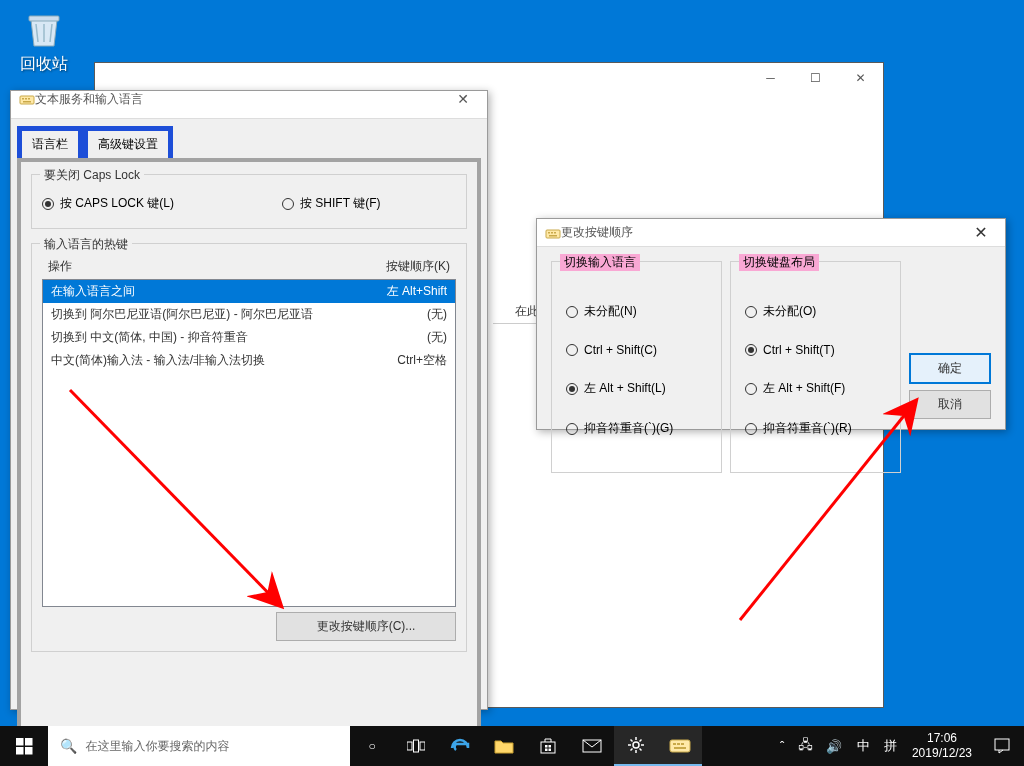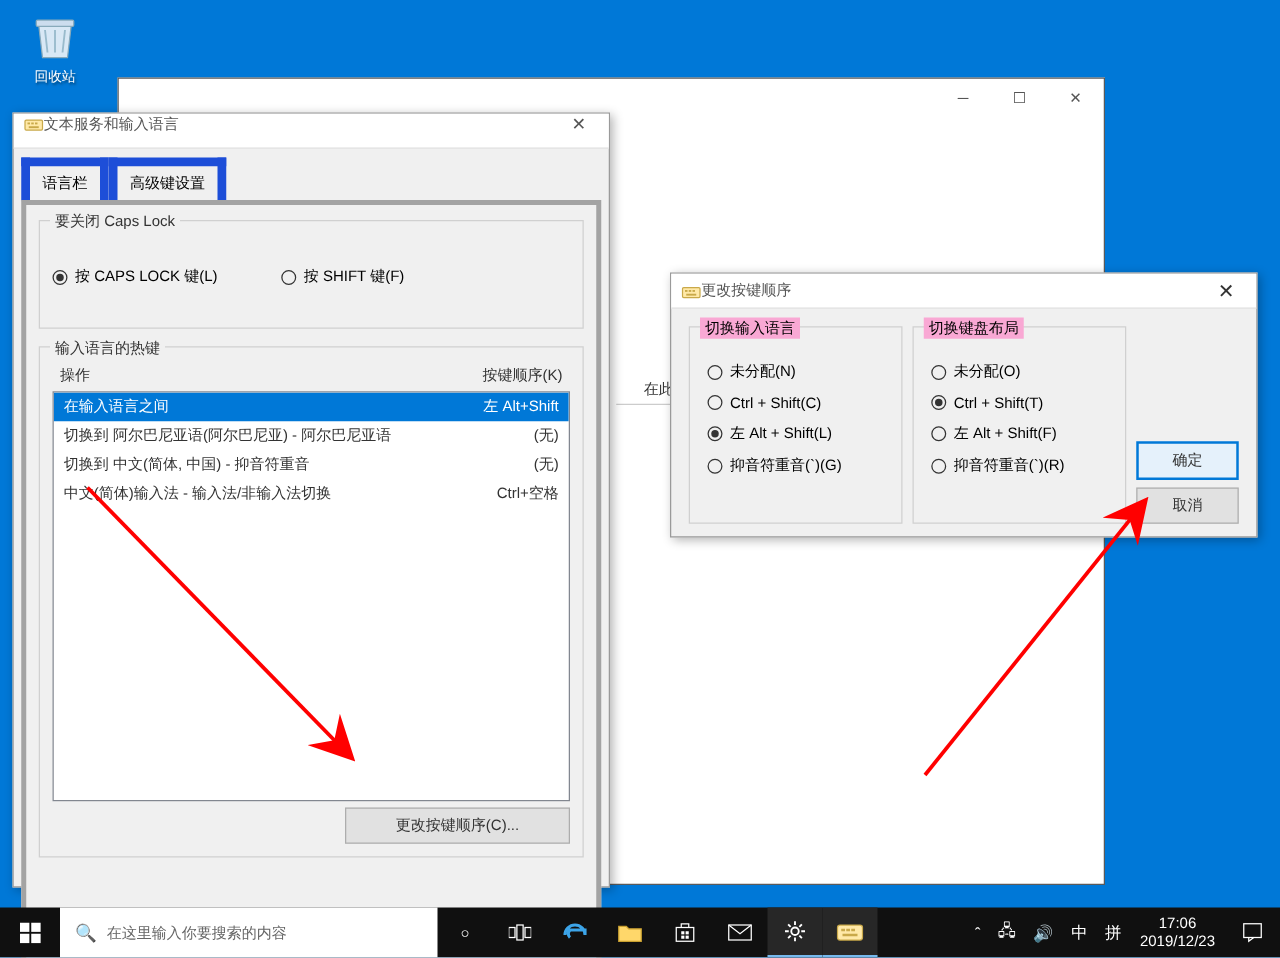--- a/index.html
+++ b/index.html
@@ -7,7 +7,7 @@
 .desktop-icon{position:absolute;top:8px;left:14px;text-align:center;color:#fff;width:60px}
 .recycle-bin{width:42px;height:42px;margin:0 auto 4px;position:relative}
 .recycle-bin svg{width:42px;height:42px}
-.desktop-icon span{font-size:11px;text-shadow:1px 1px 2px rgba(0,0,0,.5)}
+.desktop-icon span{font-size:16px;text-shadow:1px 1px 2px rgba(0,0,0,.5)}
 
 
 .win-settings{position:absolute;top:62px;left:94px;width:790px;height:646px;background:#fff;border:1px solid #5a5a5a}

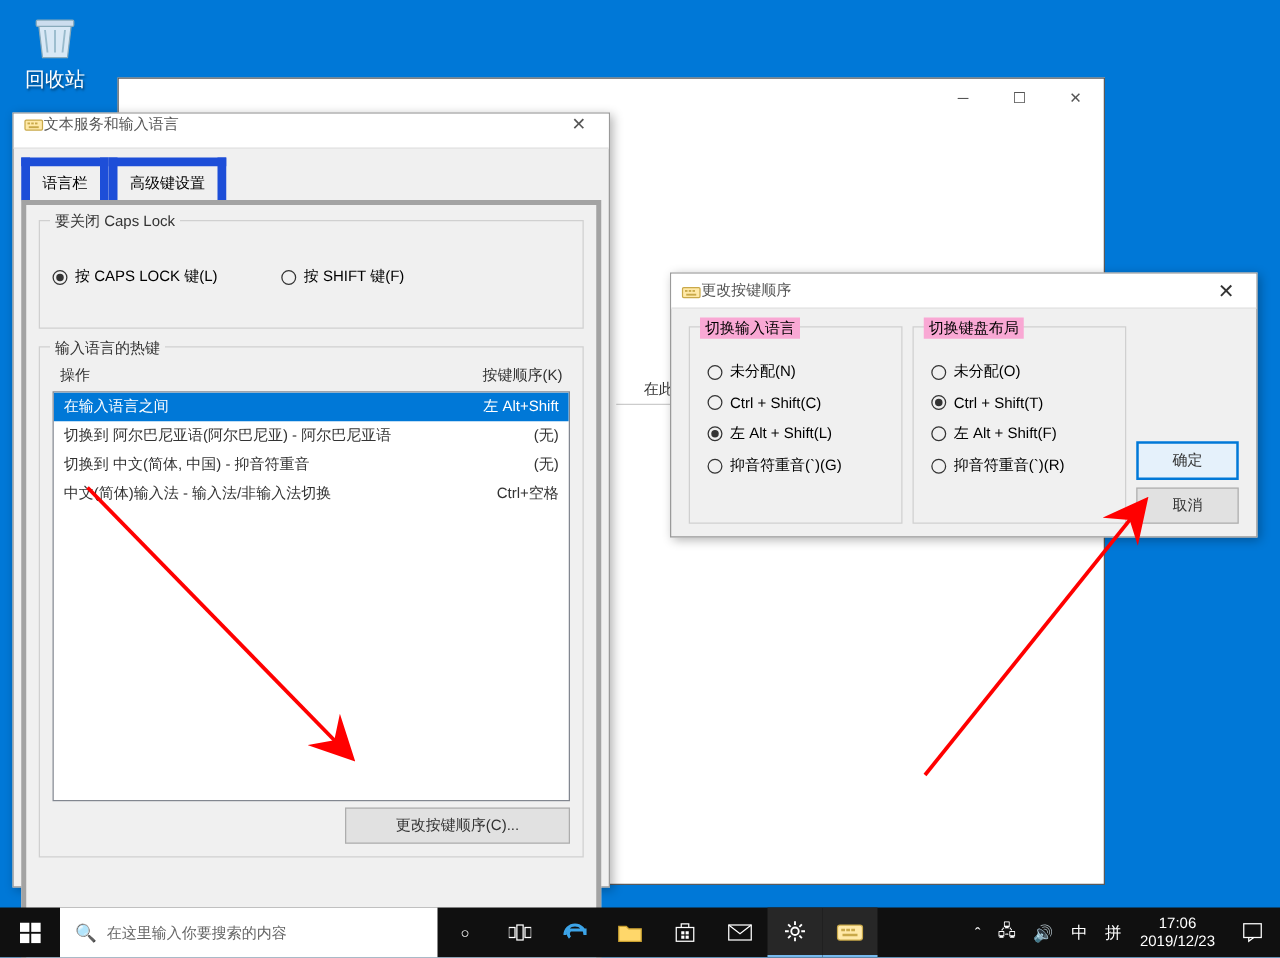--- a/index.html
+++ b/index.html
@@ -23,7 +23,7 @@
 .dlg-text .titlebar .t{flex:1;color:#555}
 .dlg-text .titlebar .x{width:40px;text-align:center;font-size:14px;color:#555}
 .dlg-text .tabs{display:flex;margin:6px 6px 0}
-.dlg-text .tab{padding:5px 10px;background:#f0f0f0;border:7px solid #1d4ed8;position:relative;top:1px}
+.dlg-text .tab{padding:5px 10px;background:#f0f0f0;border:5px solid #1d4ed8;position:relative;top:1px}
 .dlg-text .tab.inactive{background:#f0f0f0;border-bottom:1px solid #adadad}
 .dlg-text .tab.active{background:#f0f0f0;border-bottom:1px solid #f0f0f0}
 .dlg-text .tab-body{border:4px solid #a3a3a3;margin:0 6px 6px;padding:12px 10px 10px;height:628px;position:relative;background:#f0f0f0}

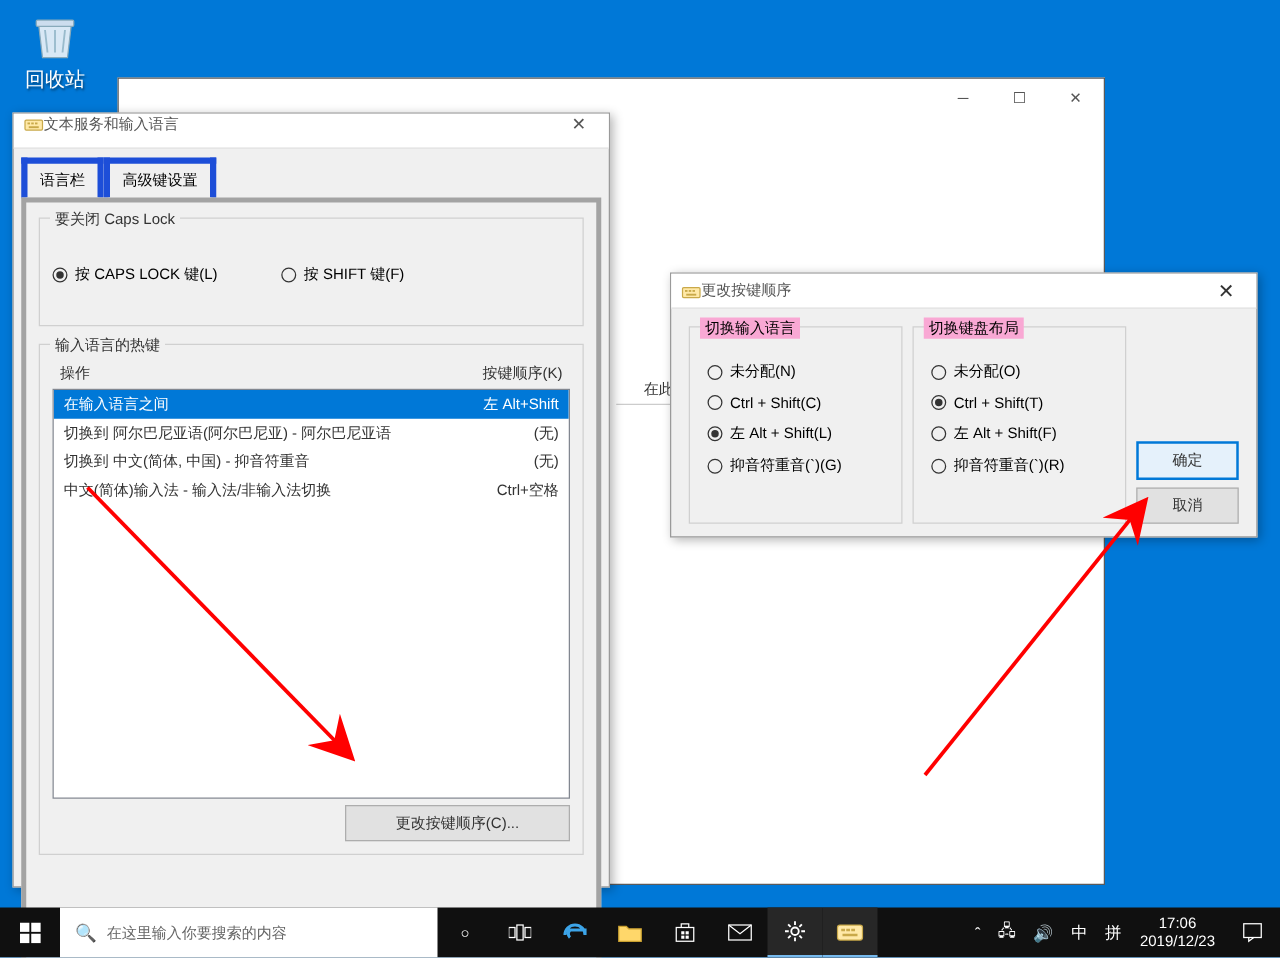--- a/index.html
+++ b/index.html
@@ -29,7 +29,7 @@
 .dlg-text .tab-body{border:4px solid #a3a3a3;margin:0 6px 6px;padding:12px 10px 10px;height:628px;position:relative;background:#f0f0f0}
 .group{border:1px solid #d0d0d0;margin-bottom:14px;position:relative;padding:14px 10px 10px}
 .group .legend{position:absolute;top:-8px;left:8px;background:#f0f0f0;padding:0 4px;color:#333}
-.radio-row{display:flex;gap:51px;margin:22px 0}
+.radio-row{display:flex;gap:108px;margin:6px 0}
 .radio{display:flex;align-items:center;gap:6px}
 .radio .dot{width:12px;height:12px;border:1px solid #333;border-radius:50%;display:flex;align-items:center;justify-content:center}
 .radio .dot .fill{width:6px;height:6px;background:#333;border-radius:50%}

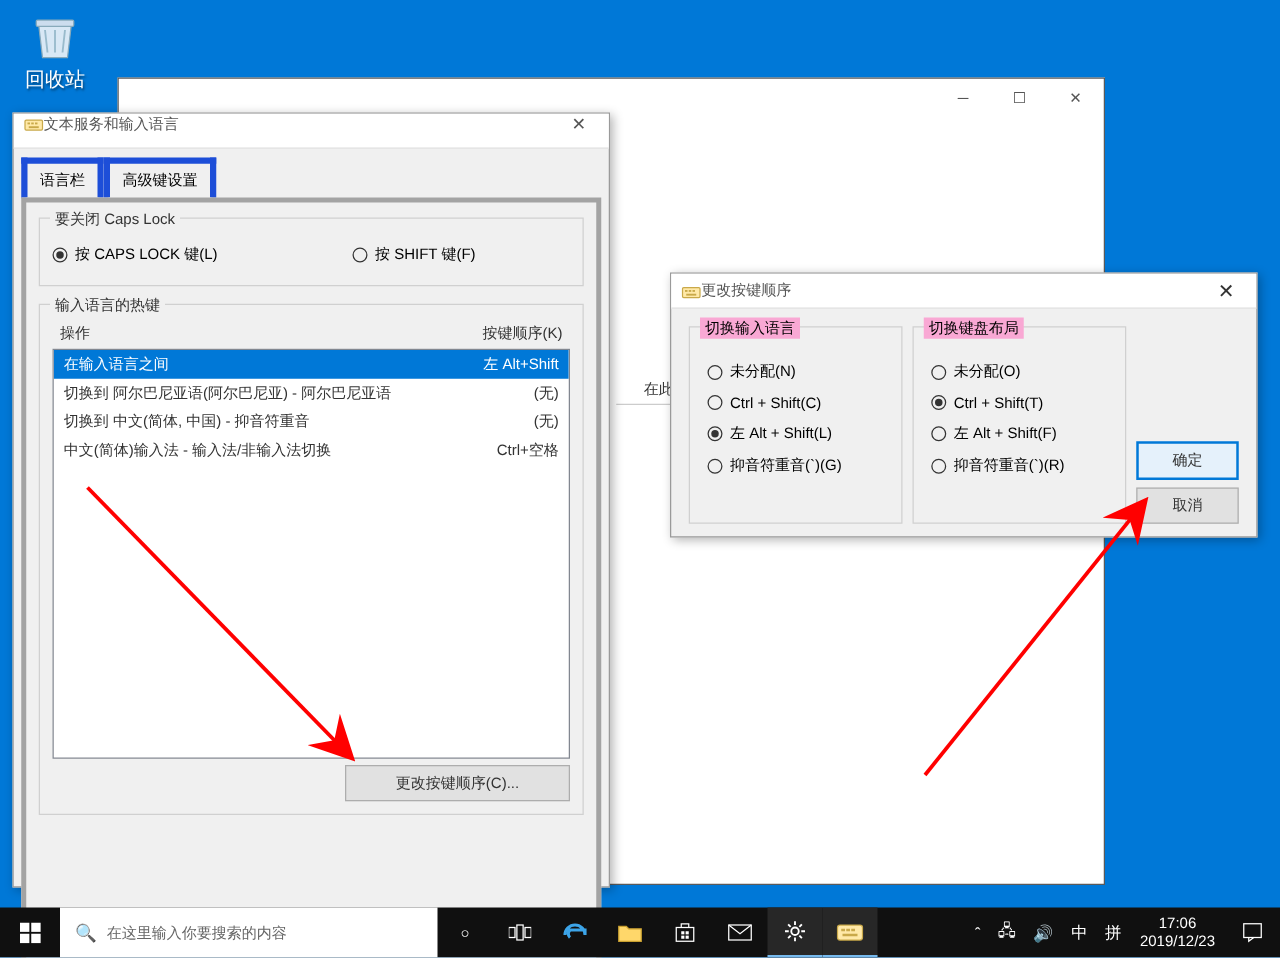--- a/index.html
+++ b/index.html
@@ -51,7 +51,7 @@
 .dlg-hotkey .body{padding:14px;display:flex;gap:8px}
 .col-group{border:1px solid #d0d0d0;position:relative;padding:18px 14px 12px;width:172px}
 .col-group .legend{position:absolute;top:-8px;left:8px;background:#f9a8d4;padding:0 4px}
-.col-group .radio{margin:9px 0}
+.col-group .radio{margin:23px 0}
 .side-btns{display:flex;flex-direction:column;gap:6px;padding-top:92px}
 .side-btns .btn-std{width:82px;padding:5px}
 .btn-ok{border:2px solid #0078d7;background:#e5f1fb}

